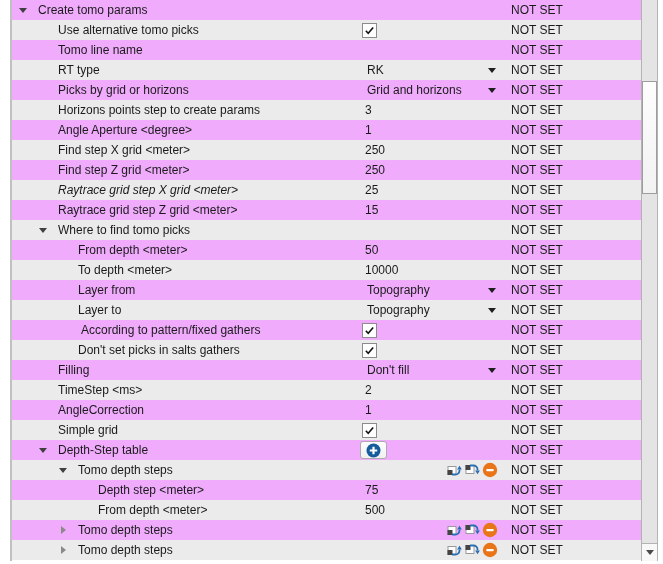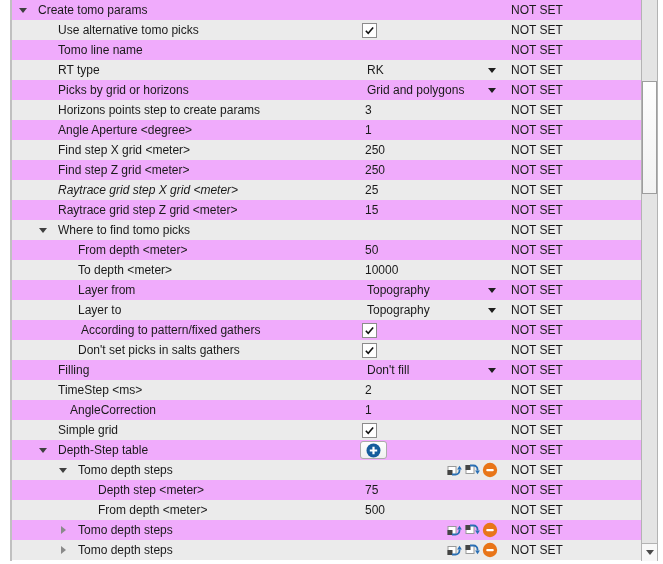--- a/index.html
+++ b/index.html
@@ -74,7 +74,7 @@
       <div class="row" style="top: 80px;">
 
     <span class="label" style="left: 46px;">Picks by grid or horizons</span>
-    <span class="val combo"><span class="combo-text">Grid and polygons</span><span class="combo-arrow"></span></span>
+    <span class="val combo"><span class="combo-text">Grid and horizons</span><span class="combo-arrow"></span></span>
     <span class="status">NOT SET</span>
   </div>
       <div class="row alt" style="top: 100px;">

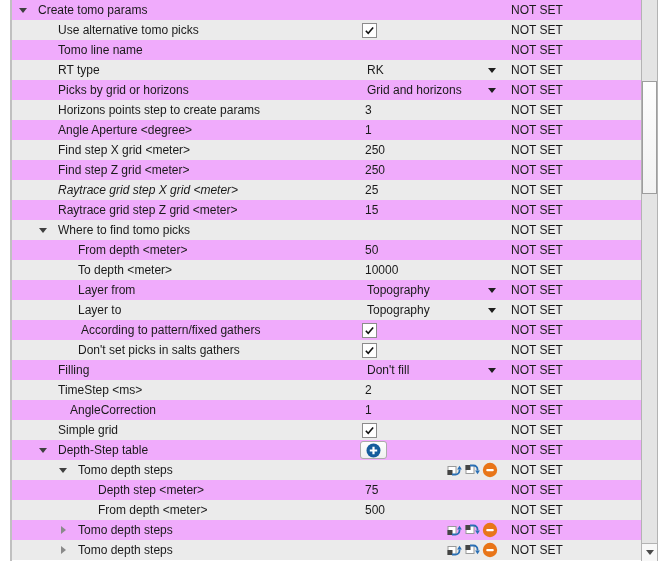--- a/index.html
+++ b/index.html
@@ -181,7 +181,7 @@
   </div>
       <div class="row" style="top: 400px;">
 
-    <span class="label" style="left: 46px; margin-left: 12px;">AngleCorrection</span>
+    <span class="label" style="left: 46px;">AngleCorrection</span>
     <span class="val text">1</span>
     <span class="status">NOT SET</span>
   </div>

